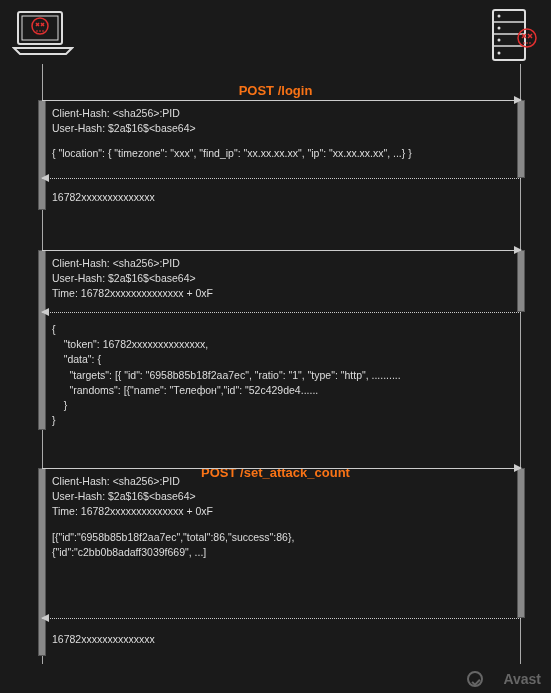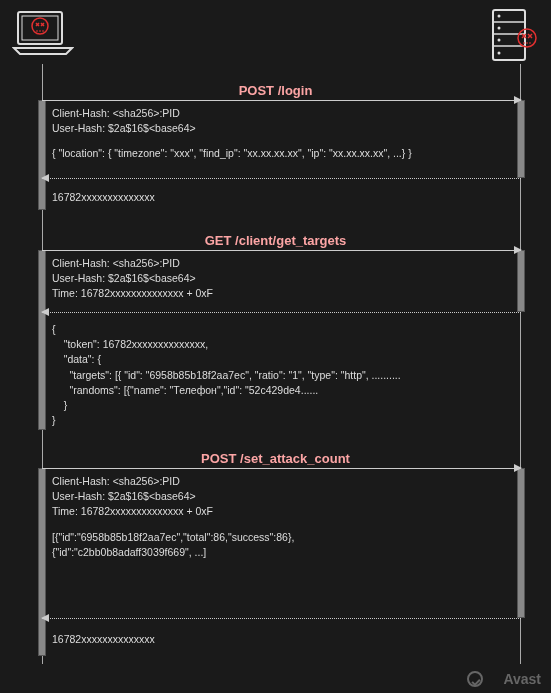--- a/index.html
+++ b/index.html
@@ -44,7 +44,7 @@
   }
   .msg-label {
     position: absolute;
-    color: #fca5a5;
+    color: #f97316;
     font-size: 13px;
     font-weight: bold;
     width: 100%;

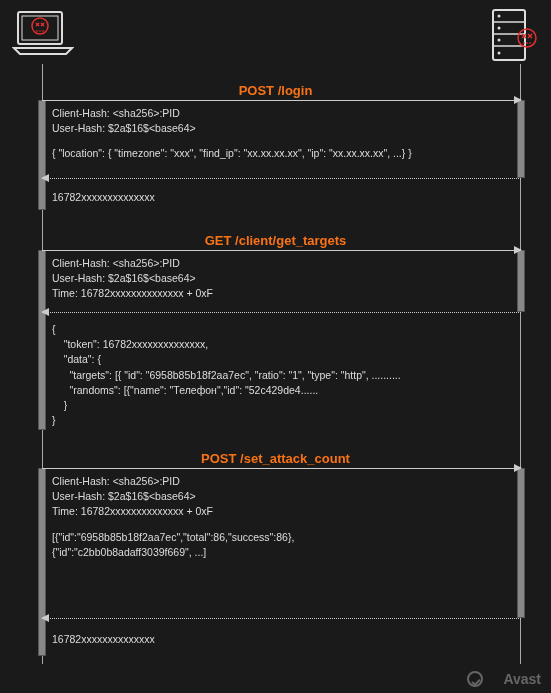--- a/index.html
+++ b/index.html
@@ -196,7 +196,6 @@
   <div class="arrow-left-dashed" style="top:178px;"></div>
   <div class="text-block" style="top:190px;">16782xxxxxxxxxxxxxx</div>
 
-  <div class="msg-label" style="top:233px;">GET /client/get_targets</div>
   <div class="arrow-right" style="top:250px;"></div>
 
   <div class="text-block" style="top:256px;">

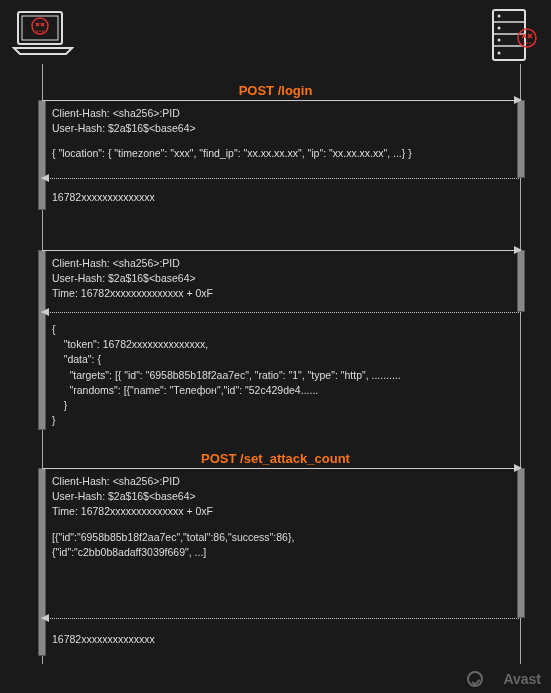--- a/index.html
+++ b/index.html
@@ -213,7 +213,7 @@
     }
 }</div>
 
-  <div class="msg-label" style="top:451px;">POST /set_attack_count</div>
+  <div class="msg-label" style="top:465px;">POST /set_attack_count</div>
   <div class="arrow-right" style="top:468px;"></div>
 
   <div class="text-block" style="top:474px;">

